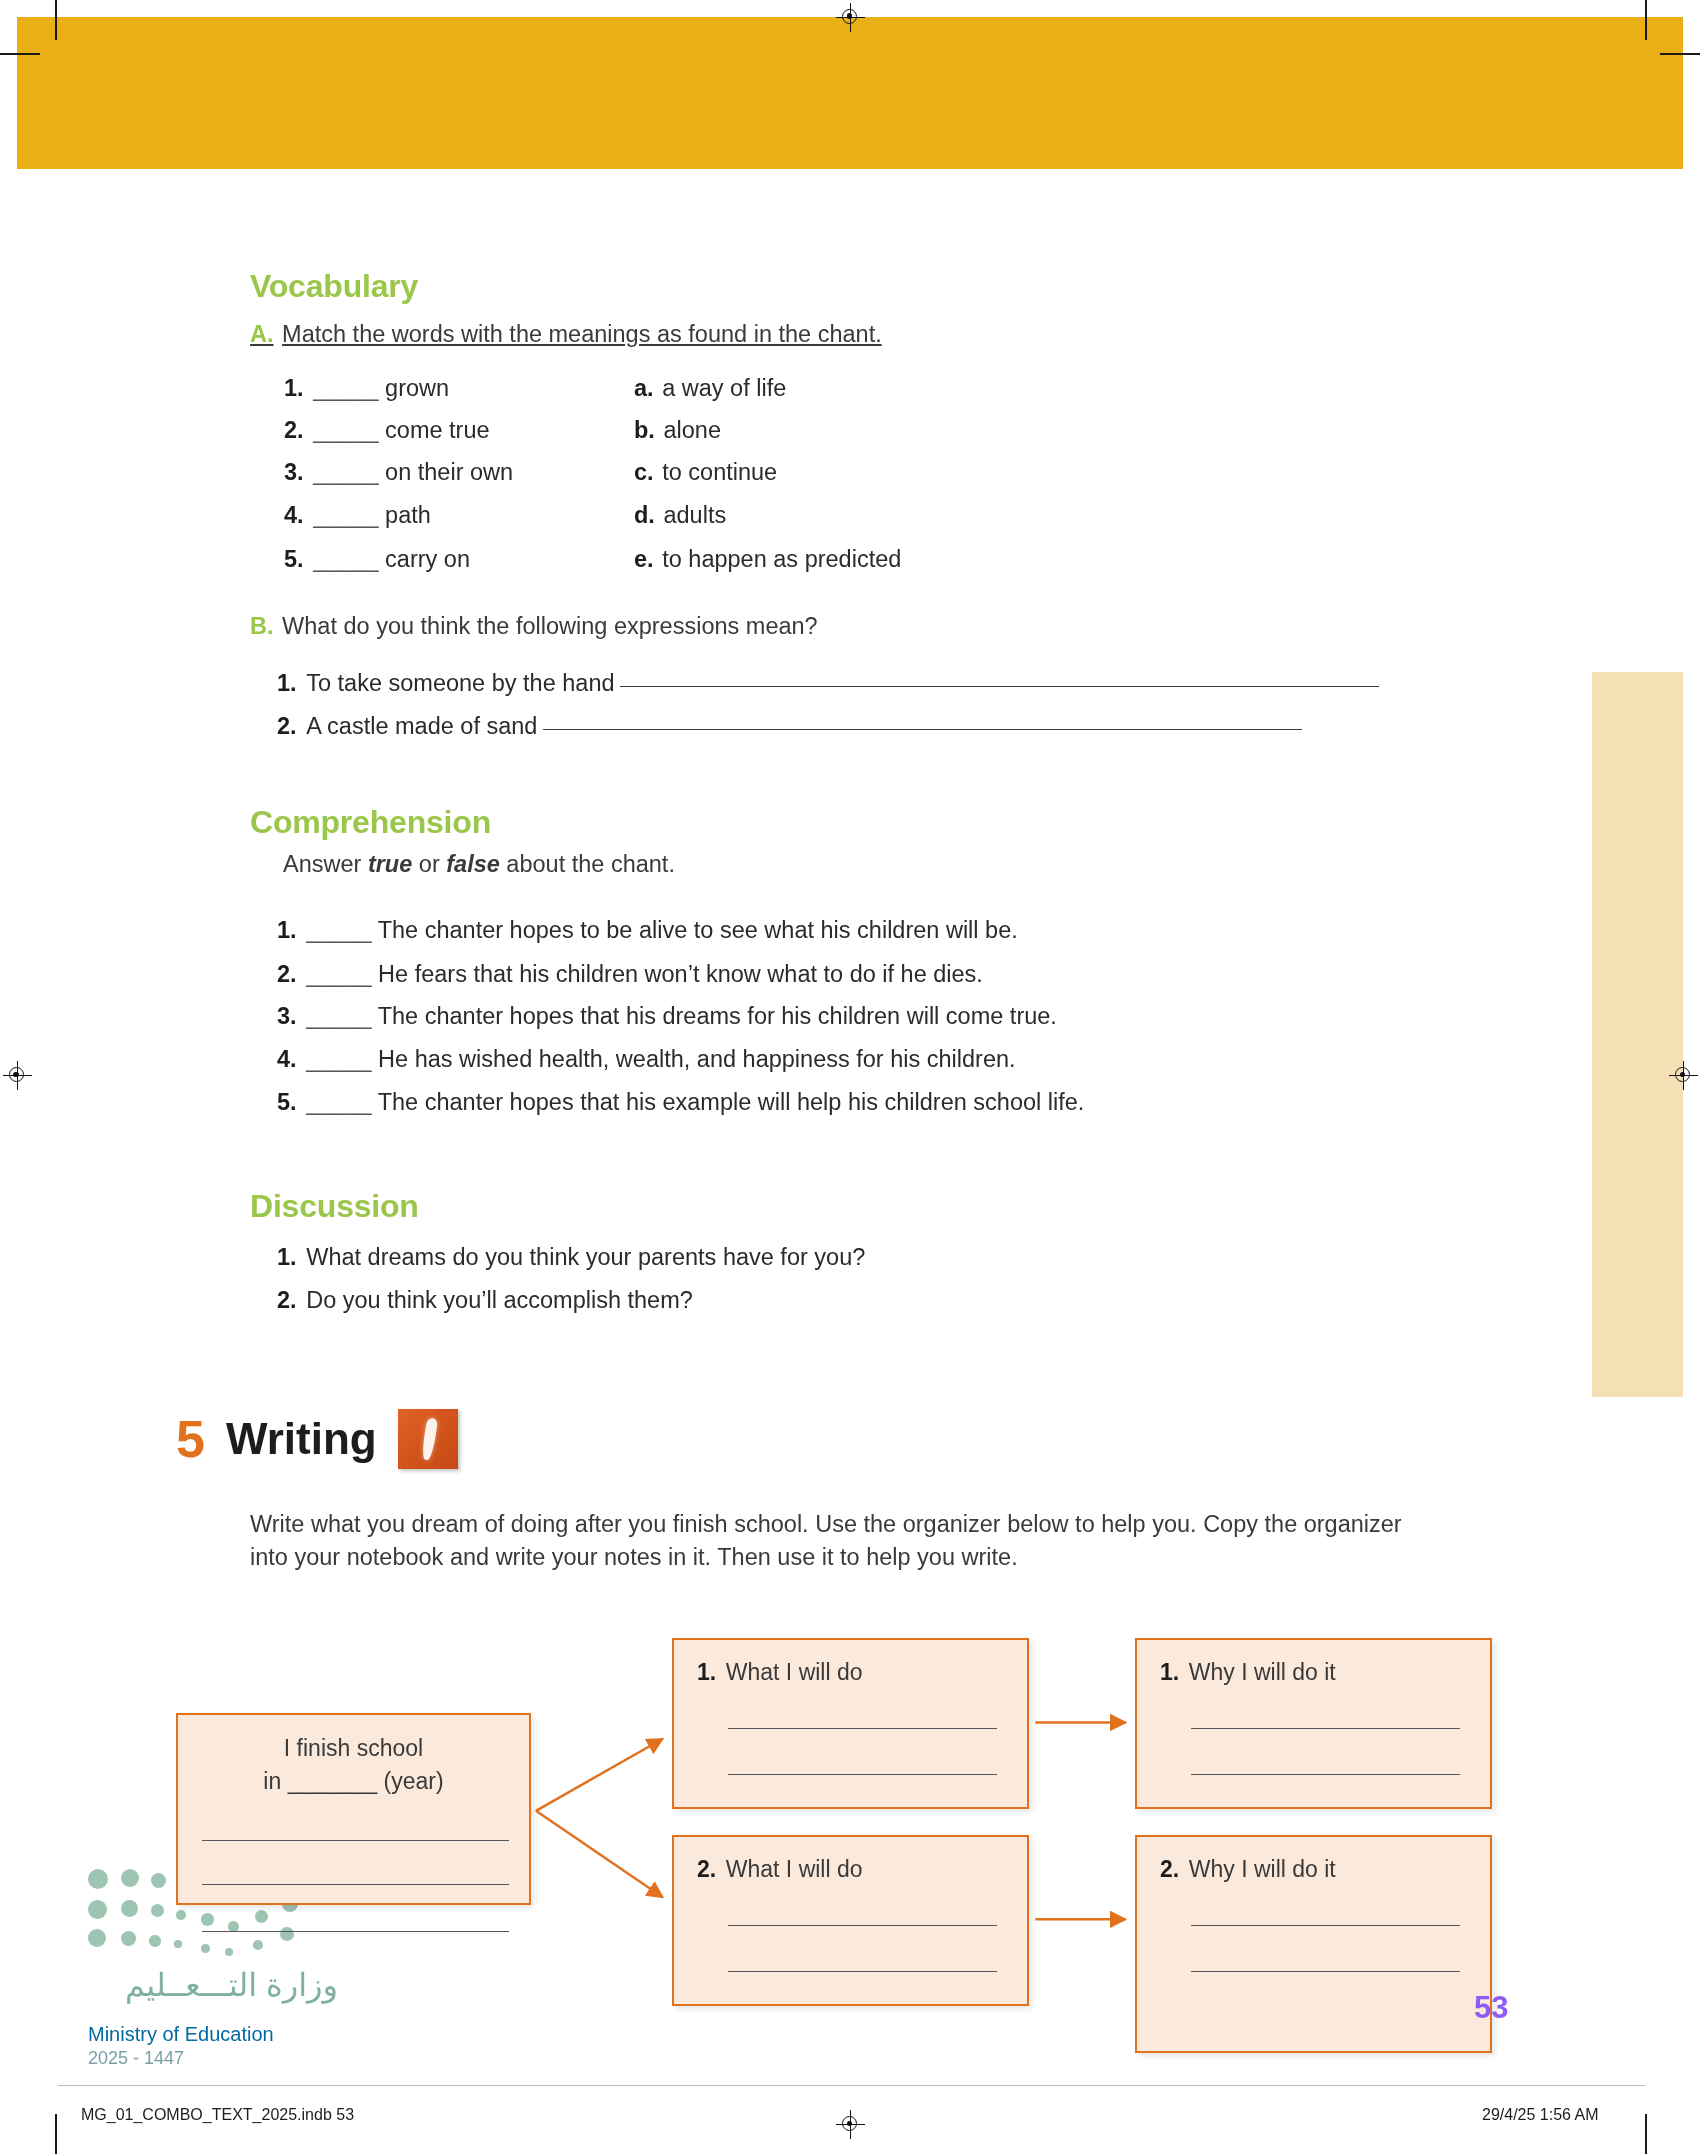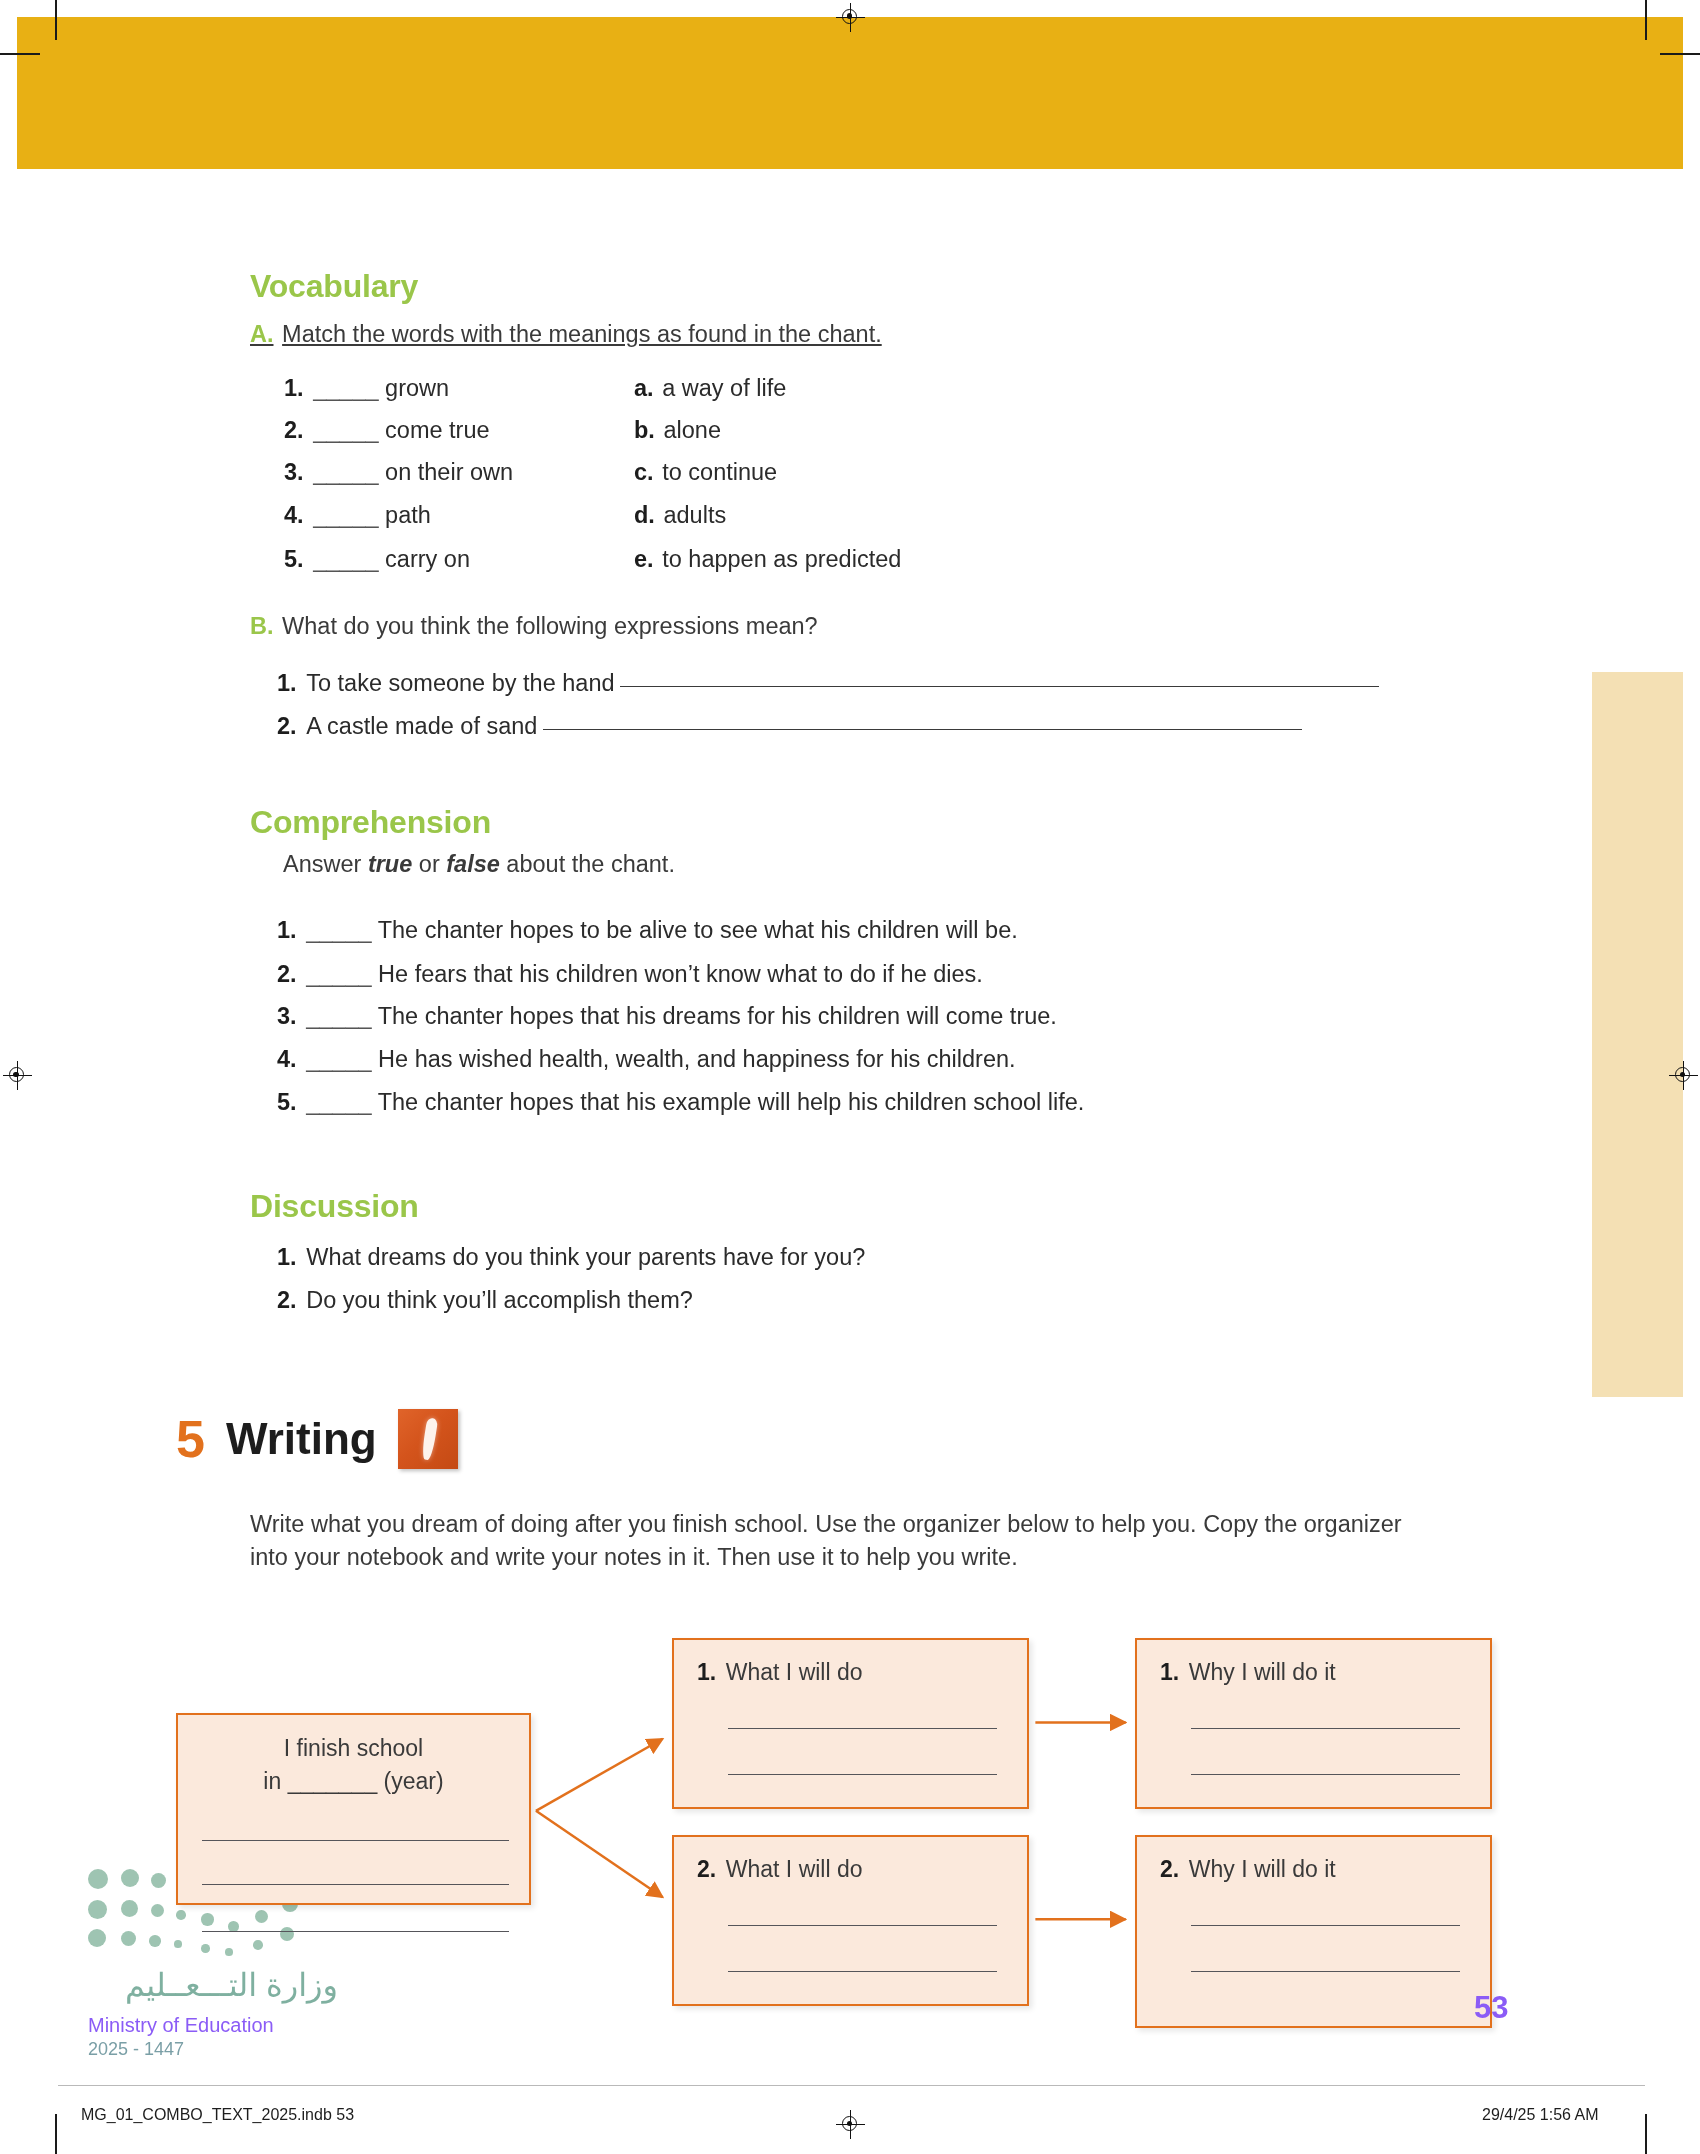--- a/index.html
+++ b/index.html
@@ -218,7 +218,7 @@
   #box-1a { left: 672px; top: 1638px; width: 357px; height: 171px; padding-left: 9px; }
   #box-1b { left: 1135px; top: 1638px; width: 357px; height: 171px; }
   #box-2a { left: 672px; top: 1835px; width: 357px; height: 171px; }
-  #box-2b { left: 1135px; top: 1835px; width: 357px; height: 193px; }
+  #box-2b { left: 1135px; top: 1835px; width: 357px; height: 218px; }
 
   
   #ministry-logo {

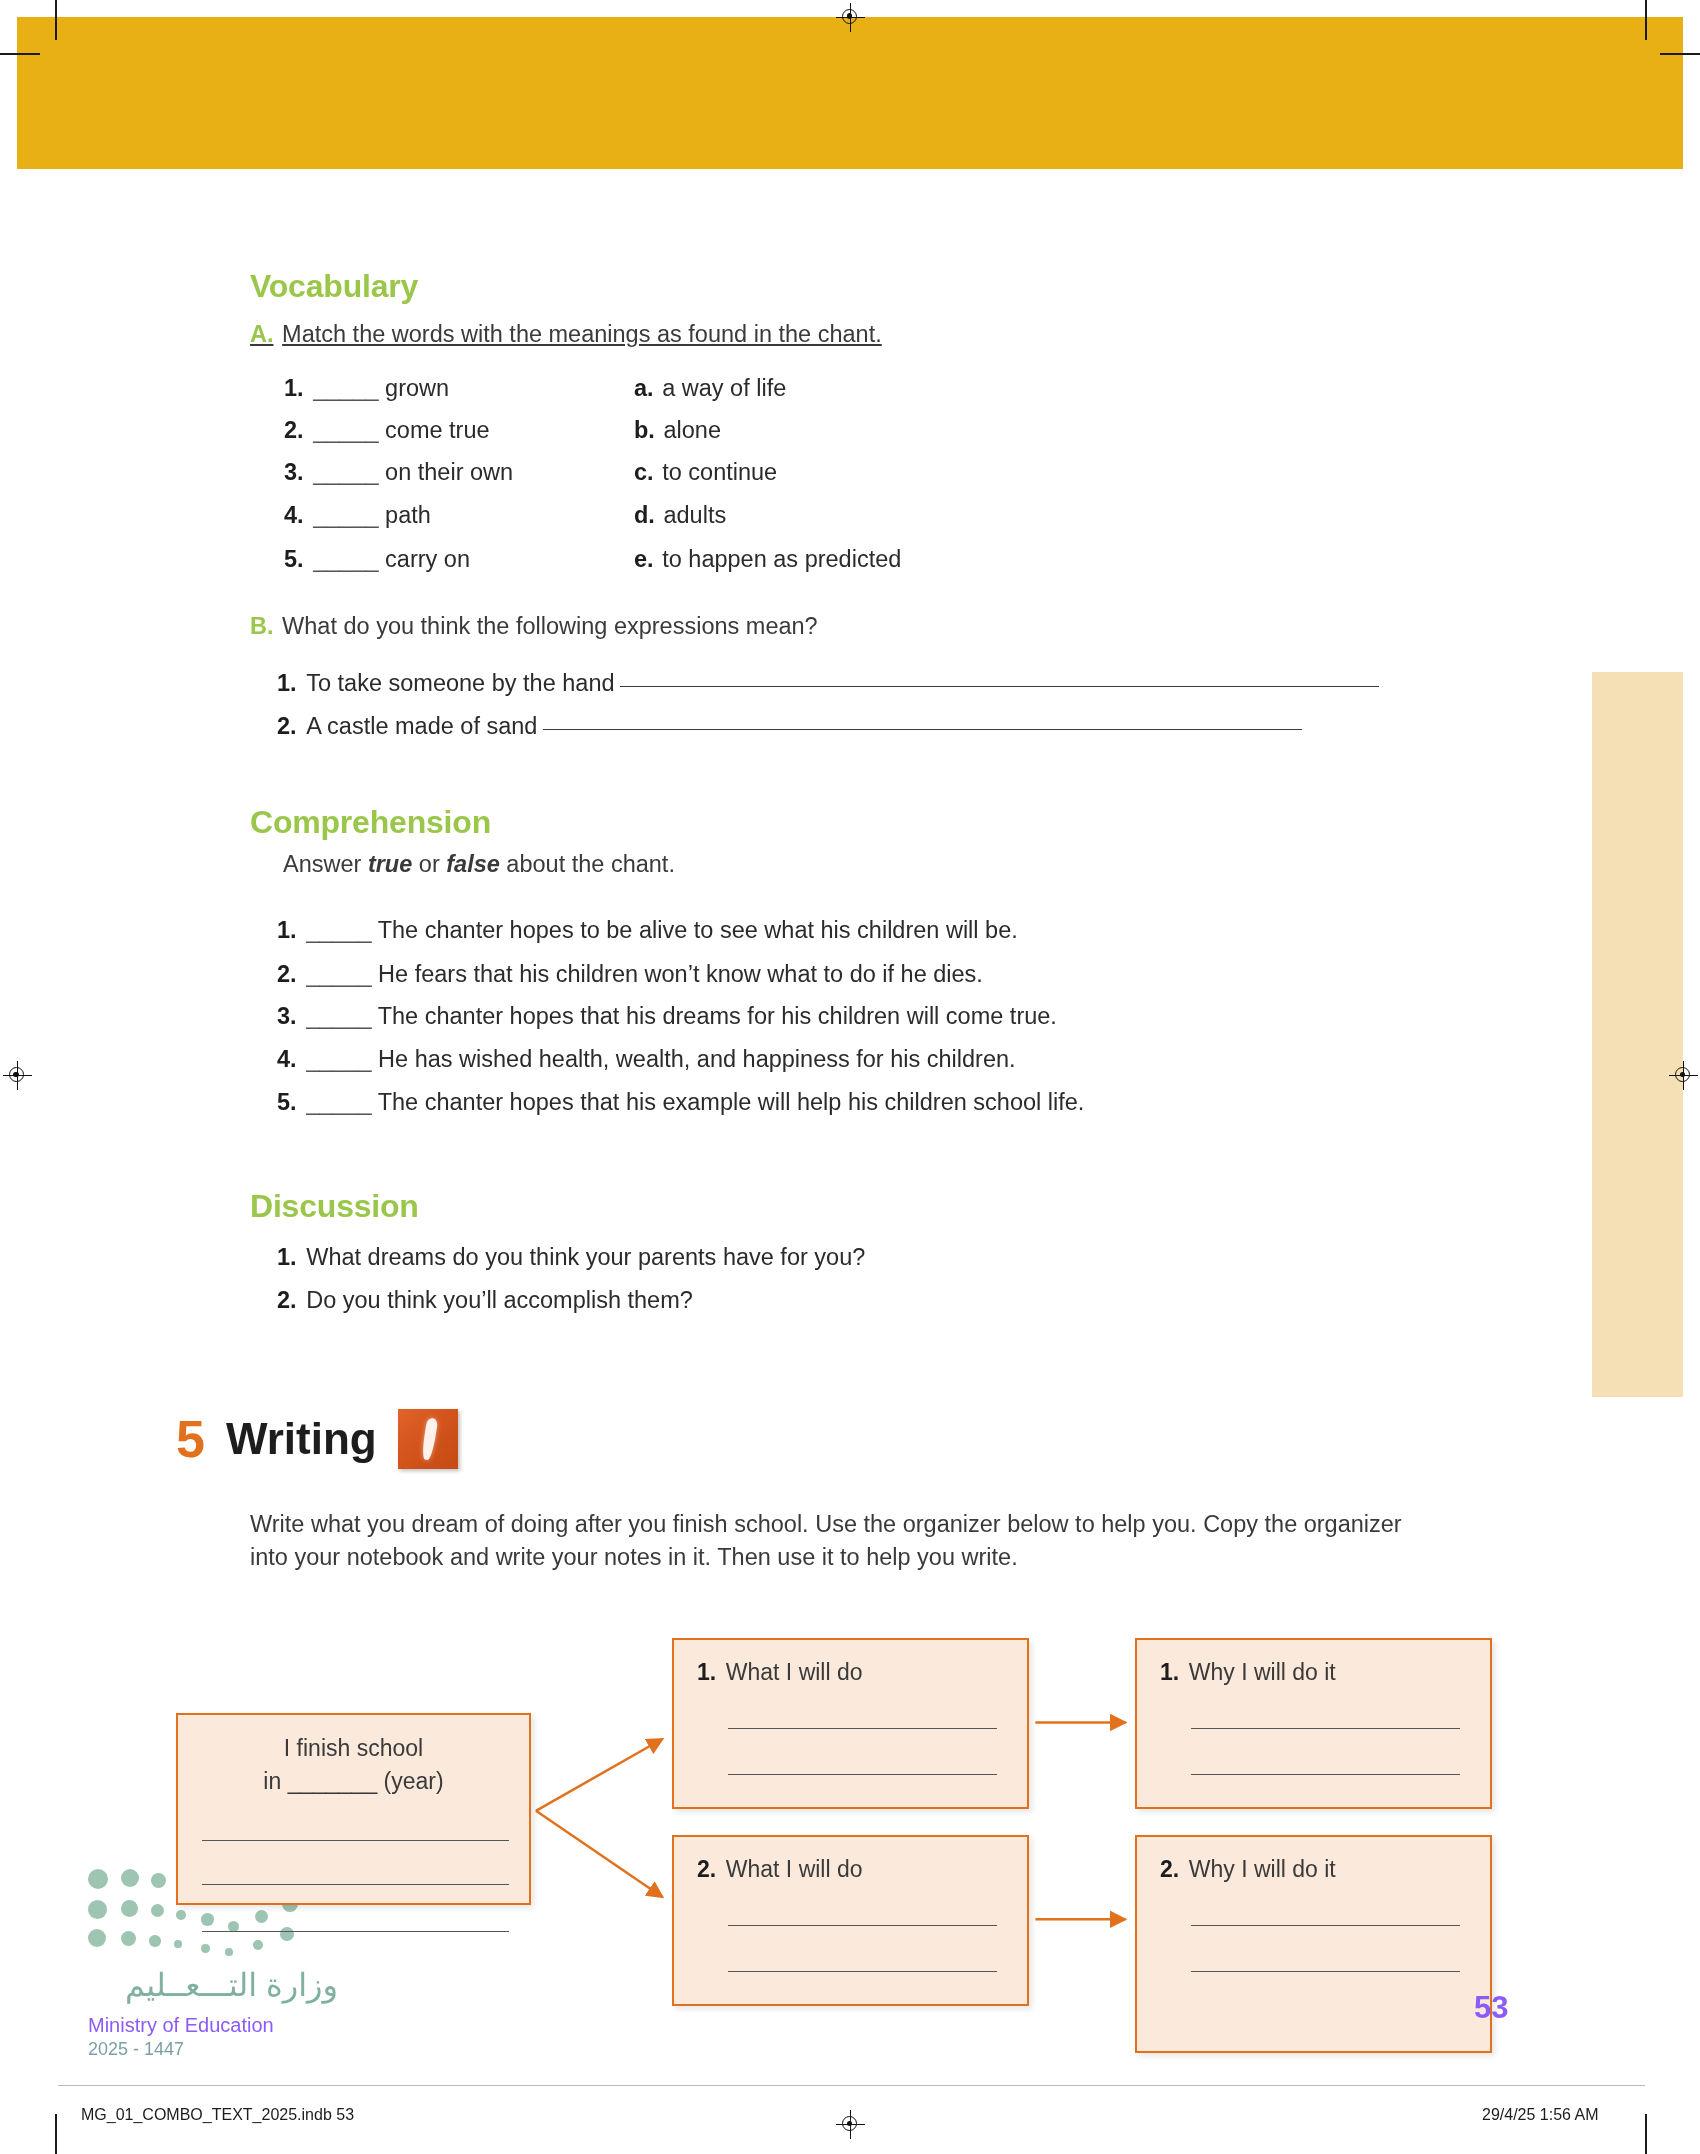--- a/index.html
+++ b/index.html
@@ -243,8 +243,8 @@
   }
   #logo-en {
     font-size: 20px;
-    color: #8b5cf6;
-    margin-top: 10px;
+    color: #0369a1;
+    margin-top: 19px;
     white-space: nowrap;
   }
   #logo-year {

